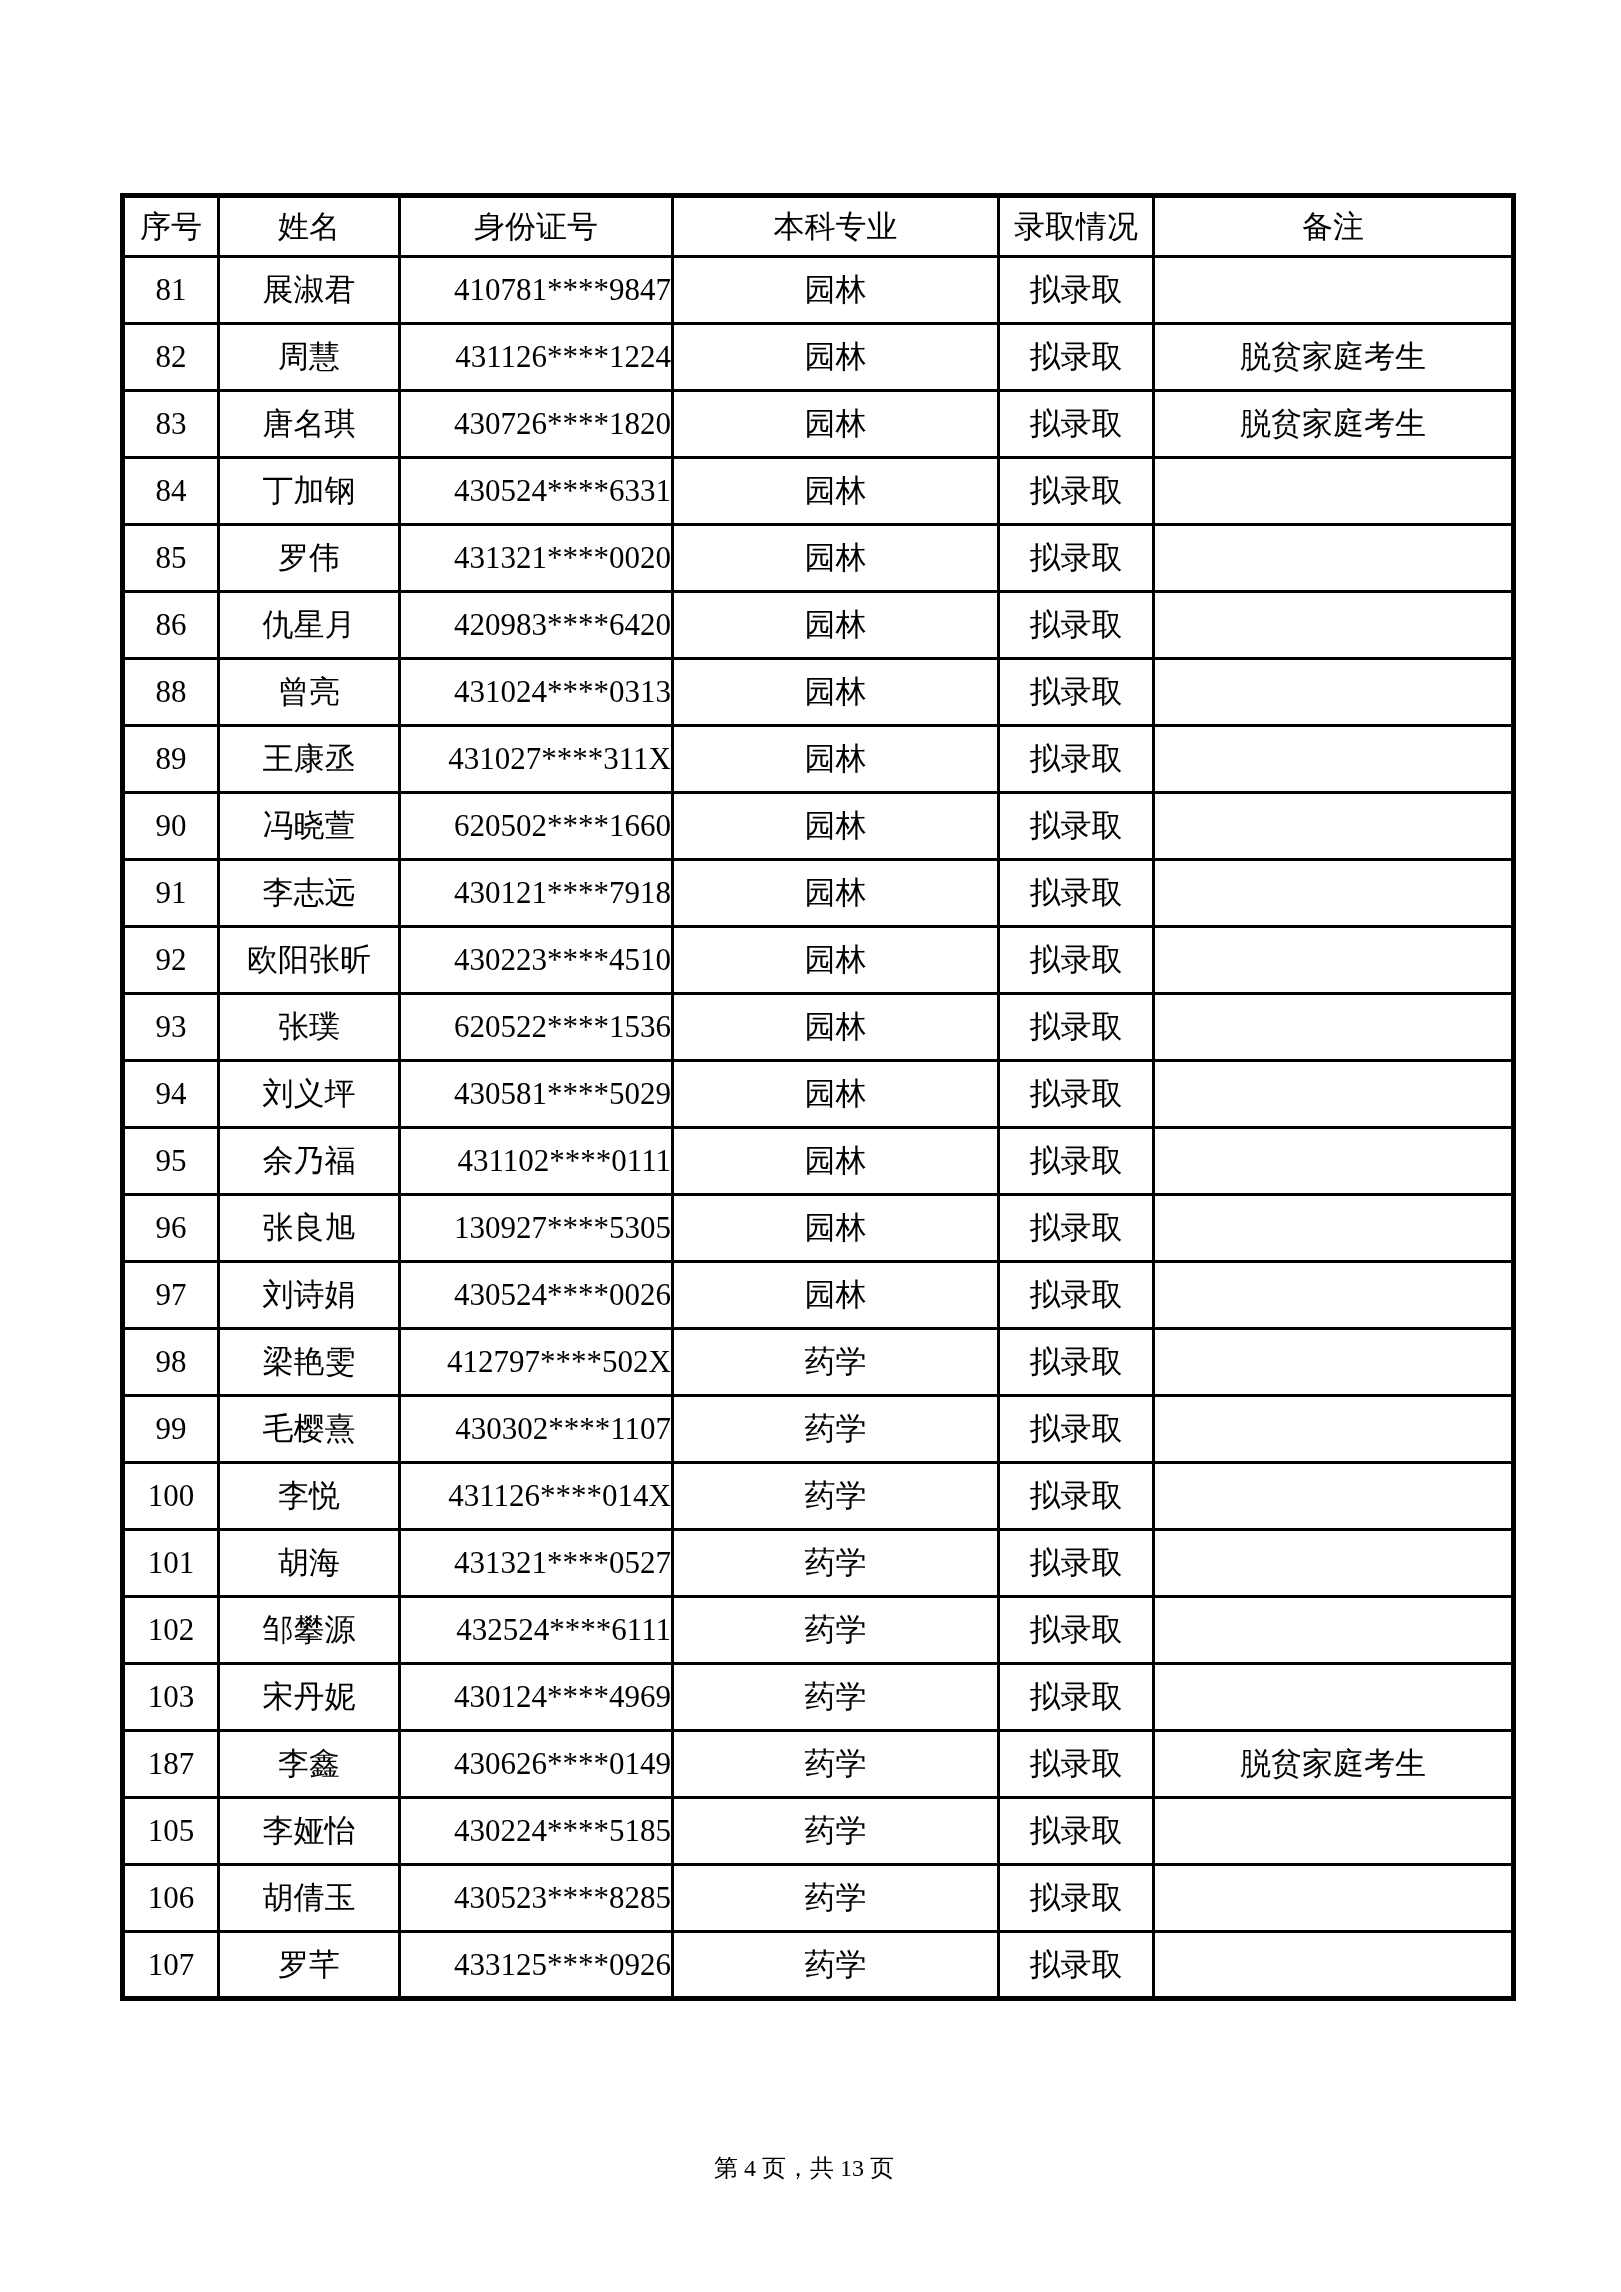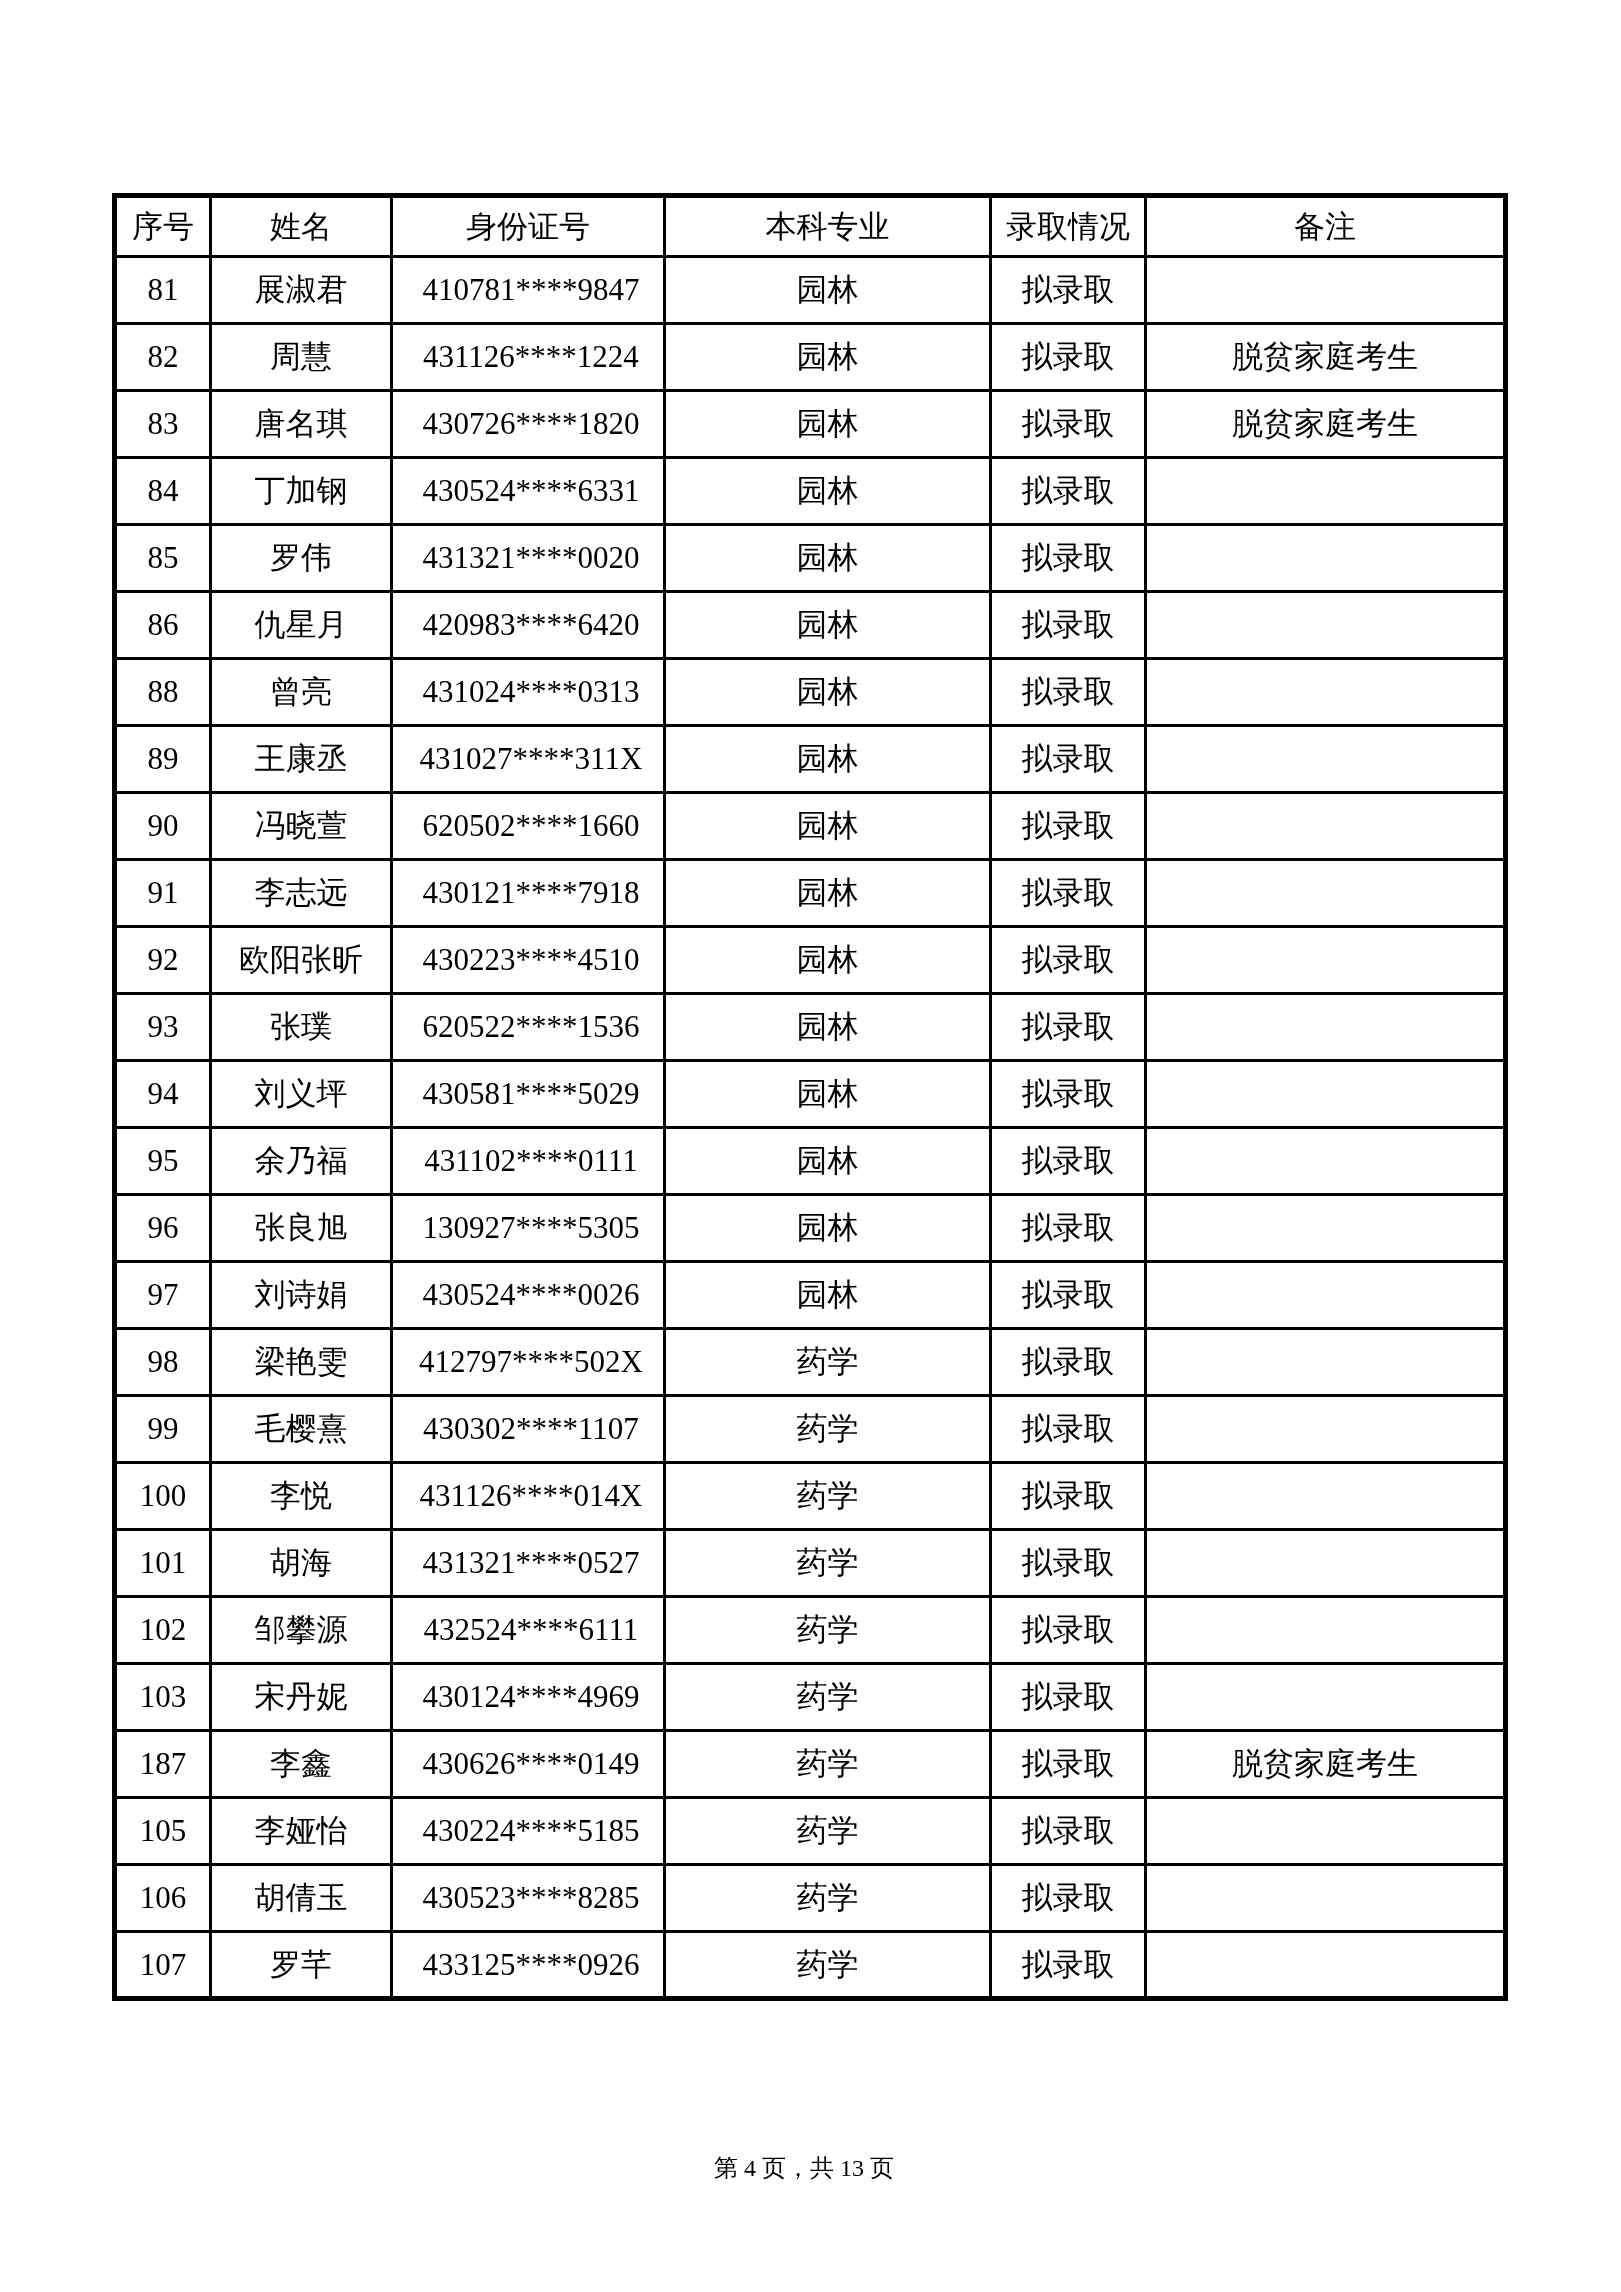--- a/index.html
+++ b/index.html
@@ -18,7 +18,7 @@
   }
   table.admission {
     position: absolute;
-    left: 112px;
+    left: 120px;
     top: 193px;
     width: 1392px;
     border-collapse: collapse;

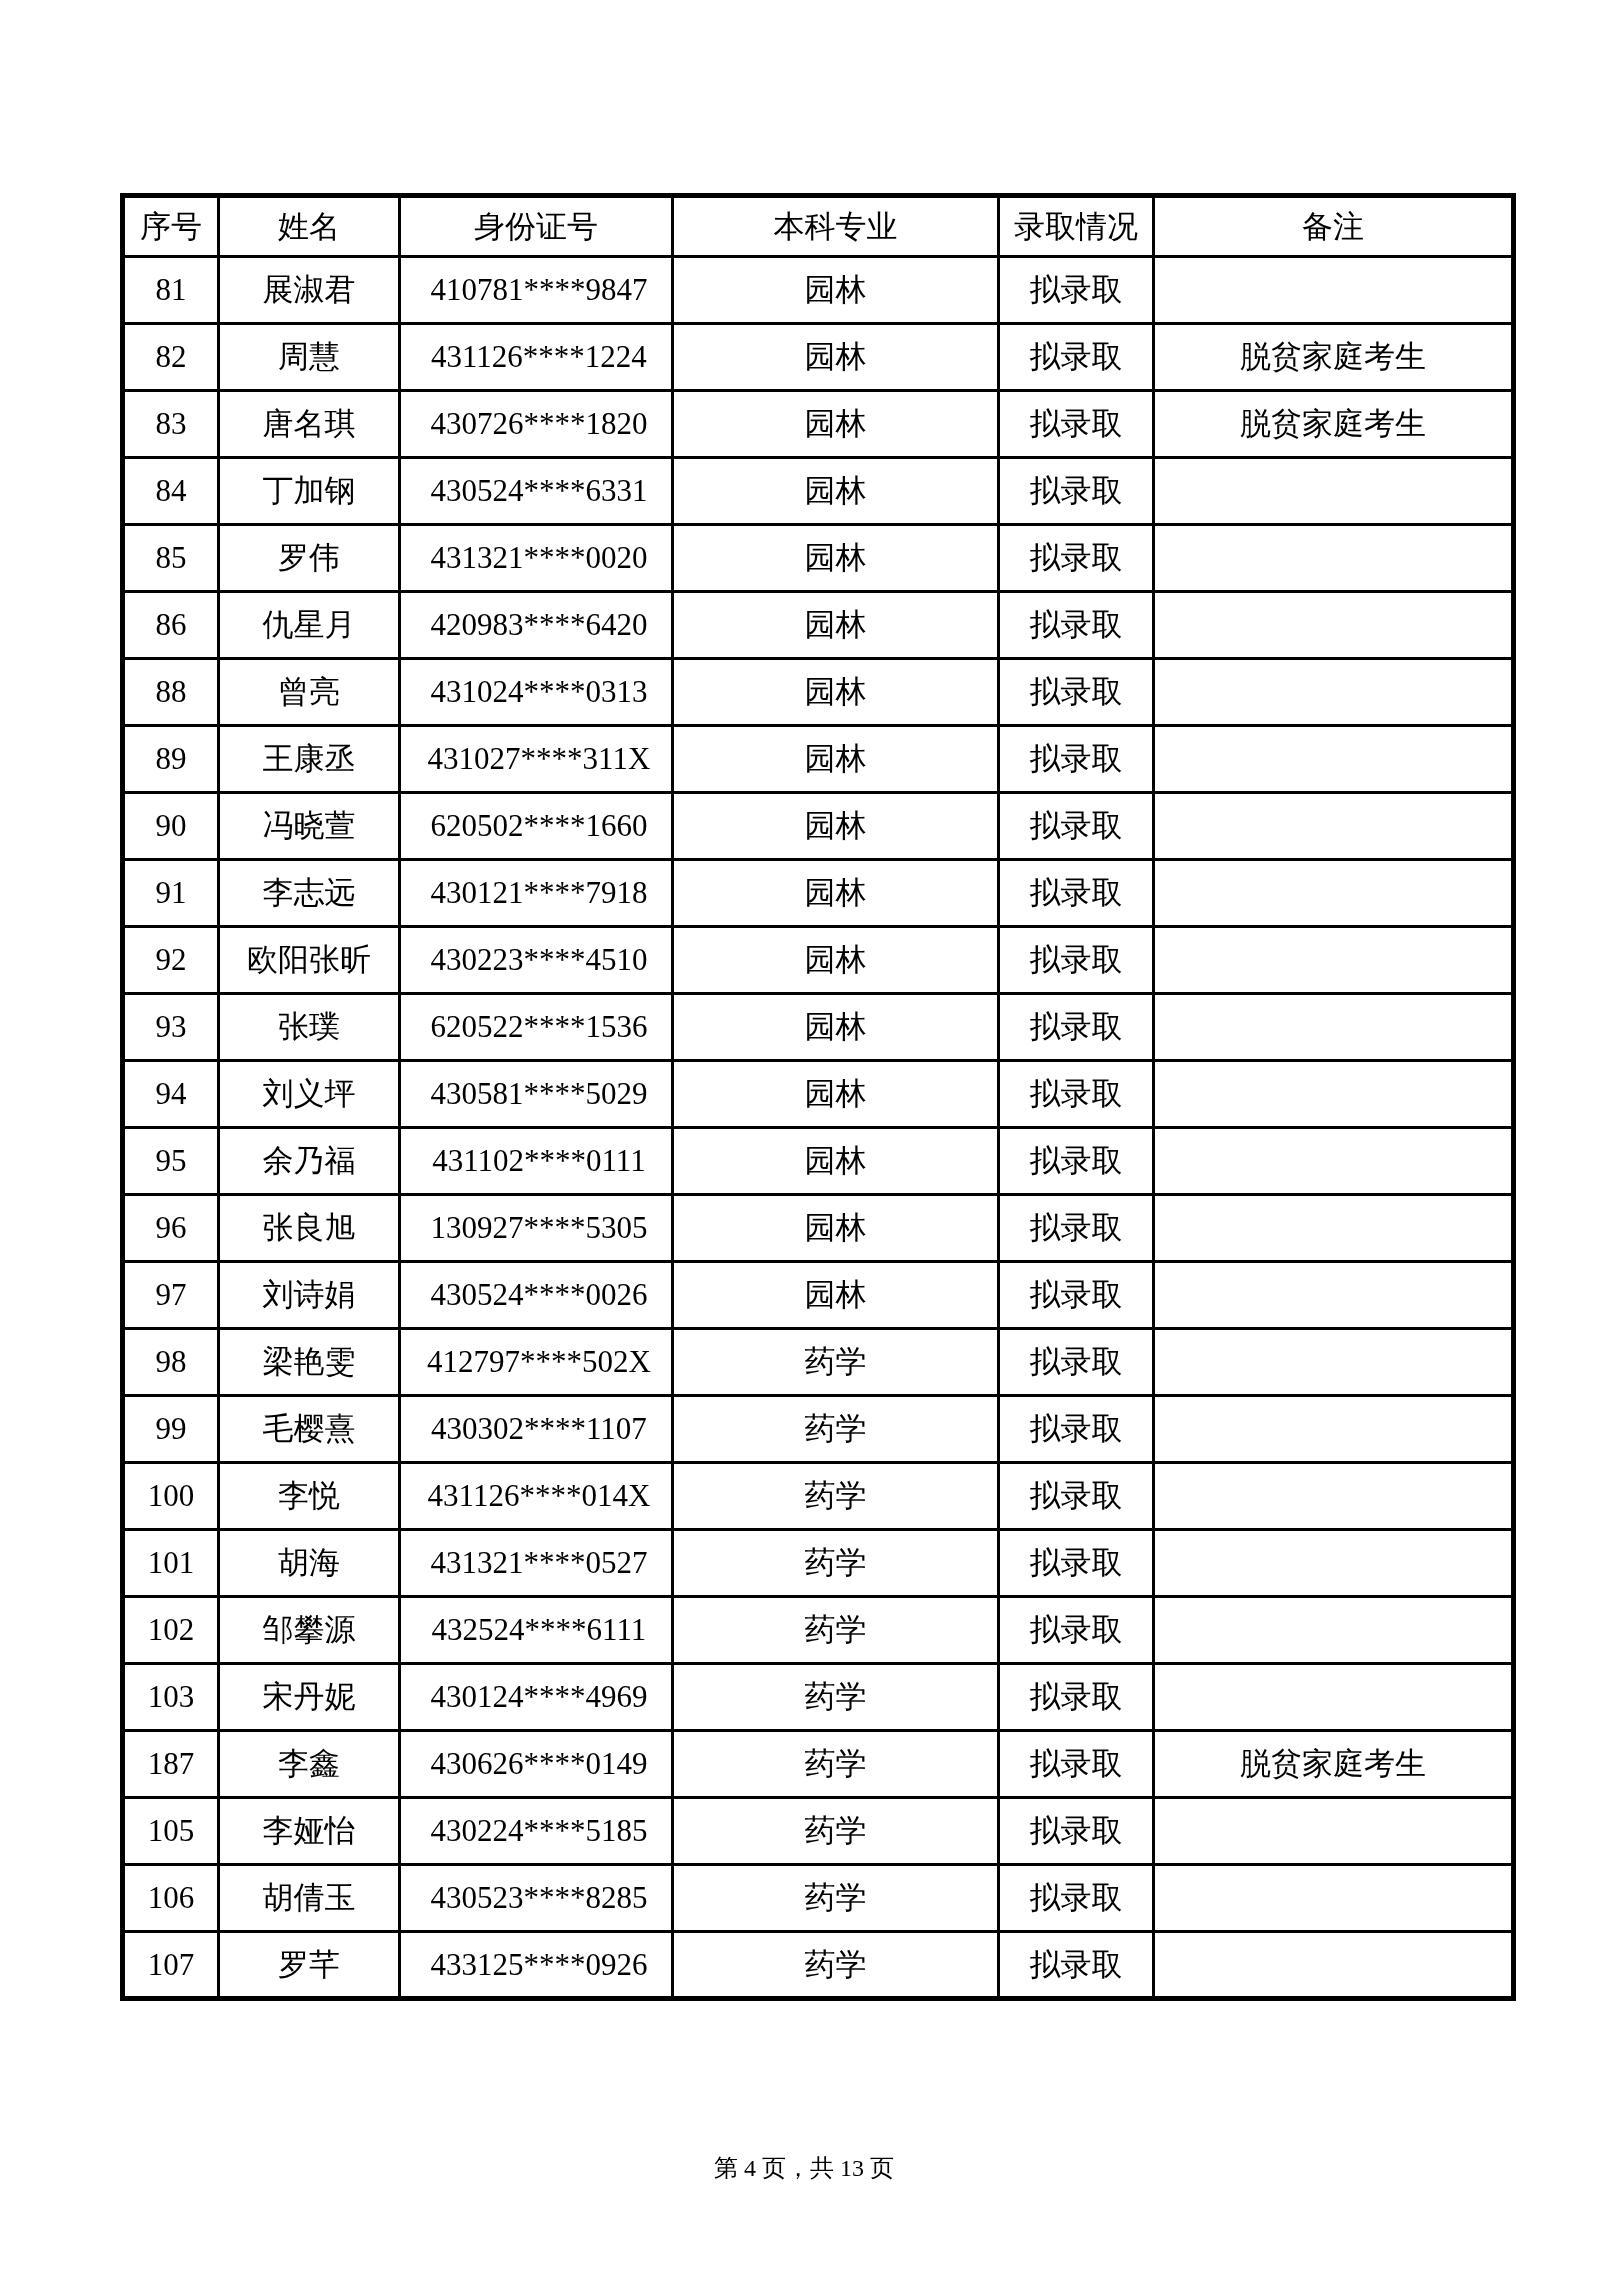--- a/index.html
+++ b/index.html
@@ -39,7 +39,7 @@
   table.admission thead tr { height: 61px; }
   table.admission tbody tr { height: 67px; }
   table.admission td.id-cell {
-    text-align: center;
+    text-align: right;
     padding-left: 5.9px;
   }
   .footer {

